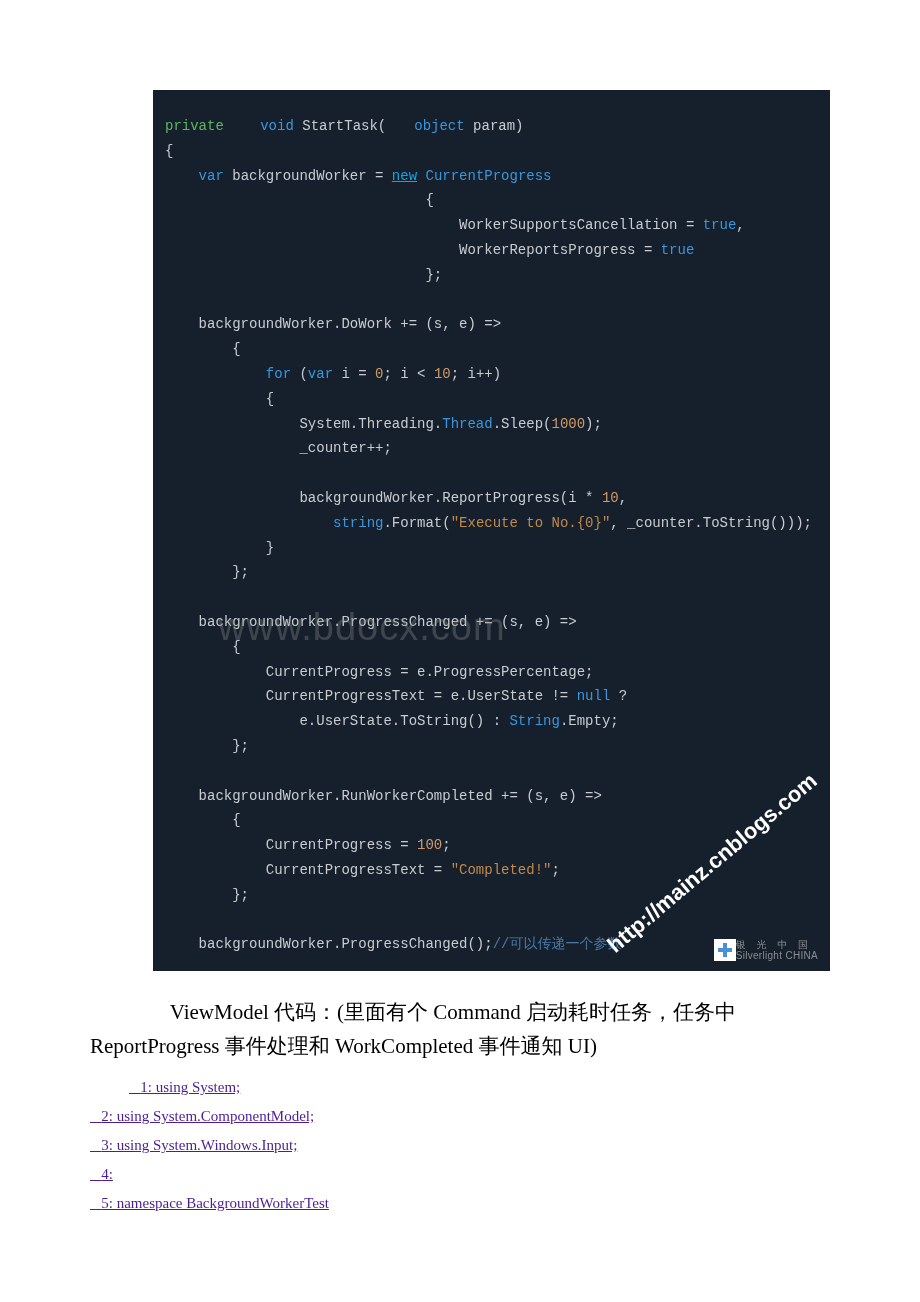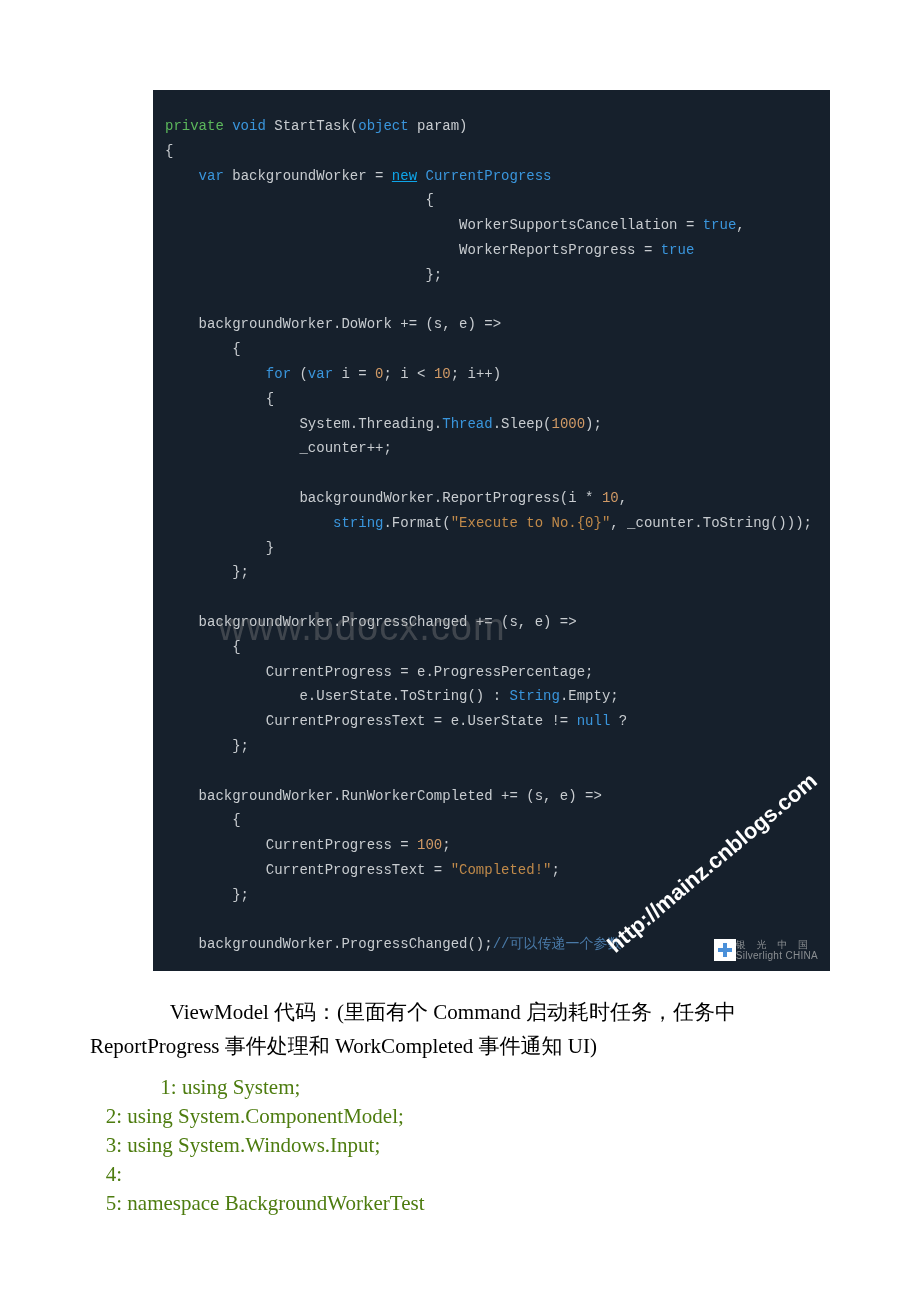--- a/index.html
+++ b/index.html
@@ -32,7 +32,7 @@
       padding-left: 12px;
     }
     .kw-access { color: #5cb85c; }
-    .kw-type { color: #3a96dd; }
+    .kw-type { color: #3a96dd; margin-left: 28px; }
     .kw-class { color: #3a96dd; }
     .kw-var { color: #3a96dd; }
     .kw-new { color: #0ea5e9; text-decoration: underline; }

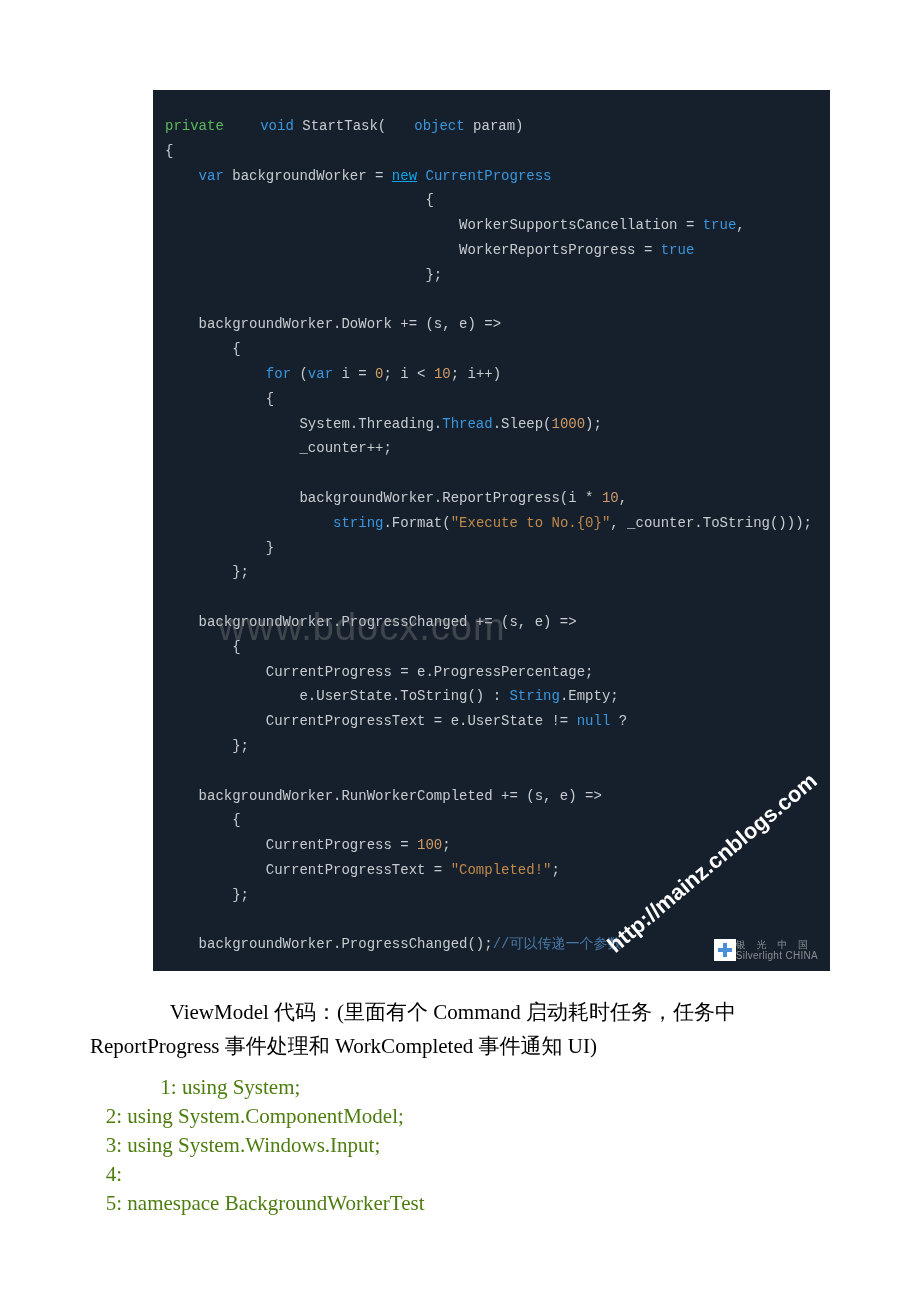--- a/index.html
+++ b/index.html
@@ -168,8 +168,8 @@
         <div class="code-line"><span class="punct">    backgroundWorker.ProgressChanged += (s, e) =&gt;</span></div>
         <div class="code-line"><span class="punct">        {</span></div>
         <div class="code-line"><span class="punct">            CurrentProgress = e.ProgressPercentage;</span></div>
+        <div class="code-line"><span class="punct">            CurrentProgressText = e.UserState != </span><span class="kw-null">null</span><span class="punct"> ?</span></div>
         <div class="code-line"><span class="punct">                e.UserState.ToString() : </span><span class="kw-class">String</span><span class="punct">.Empty;</span></div>
-        <div class="code-line"><span class="punct">            CurrentProgressText = e.UserState != </span><span class="kw-null">null</span><span class="punct"> ?</span></div>
         <div class="code-line"><span class="punct">        };</span></div>
         <div class="code-line">&nbsp;</div>
         <div class="code-line"><span class="punct">    backgroundWorker.RunWorkerCompleted += (s, e) =&gt;</span></div>

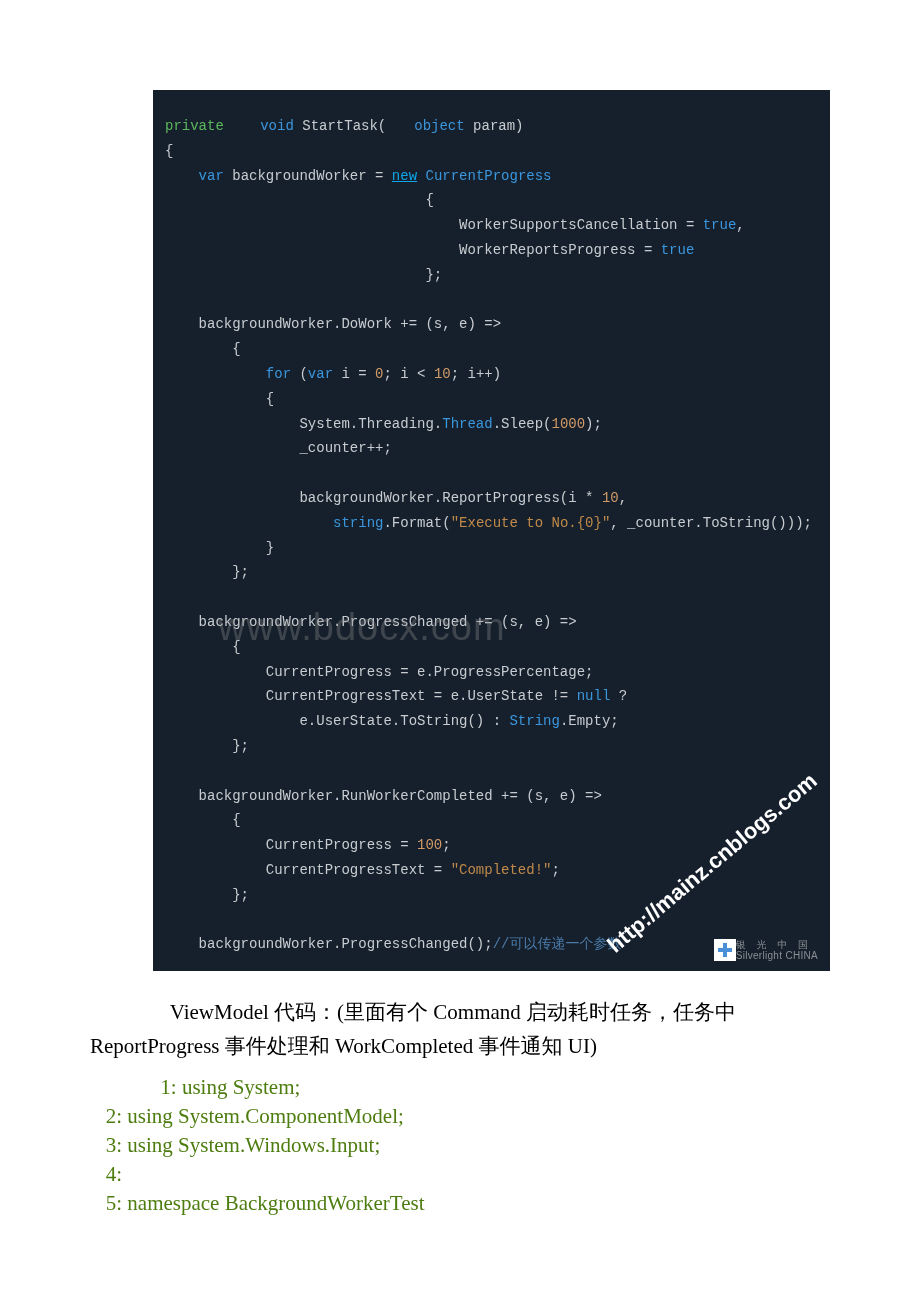--- a/index.html
+++ b/index.html
@@ -125,11 +125,12 @@
     }
     .code-listing {
       margin: 10px 90px 0 90px;
-      font-size: 21px;
+      font-size: 15px;
       line-height: 29px;
       font-family: "Times New Roman", serif;
-      color: #4d7c0f;
+      color: #4c1d95;
       padding-bottom: 50px;
+      text-decoration: underline;
     }
     .listing-line {
       white-space: pre-wrap;

